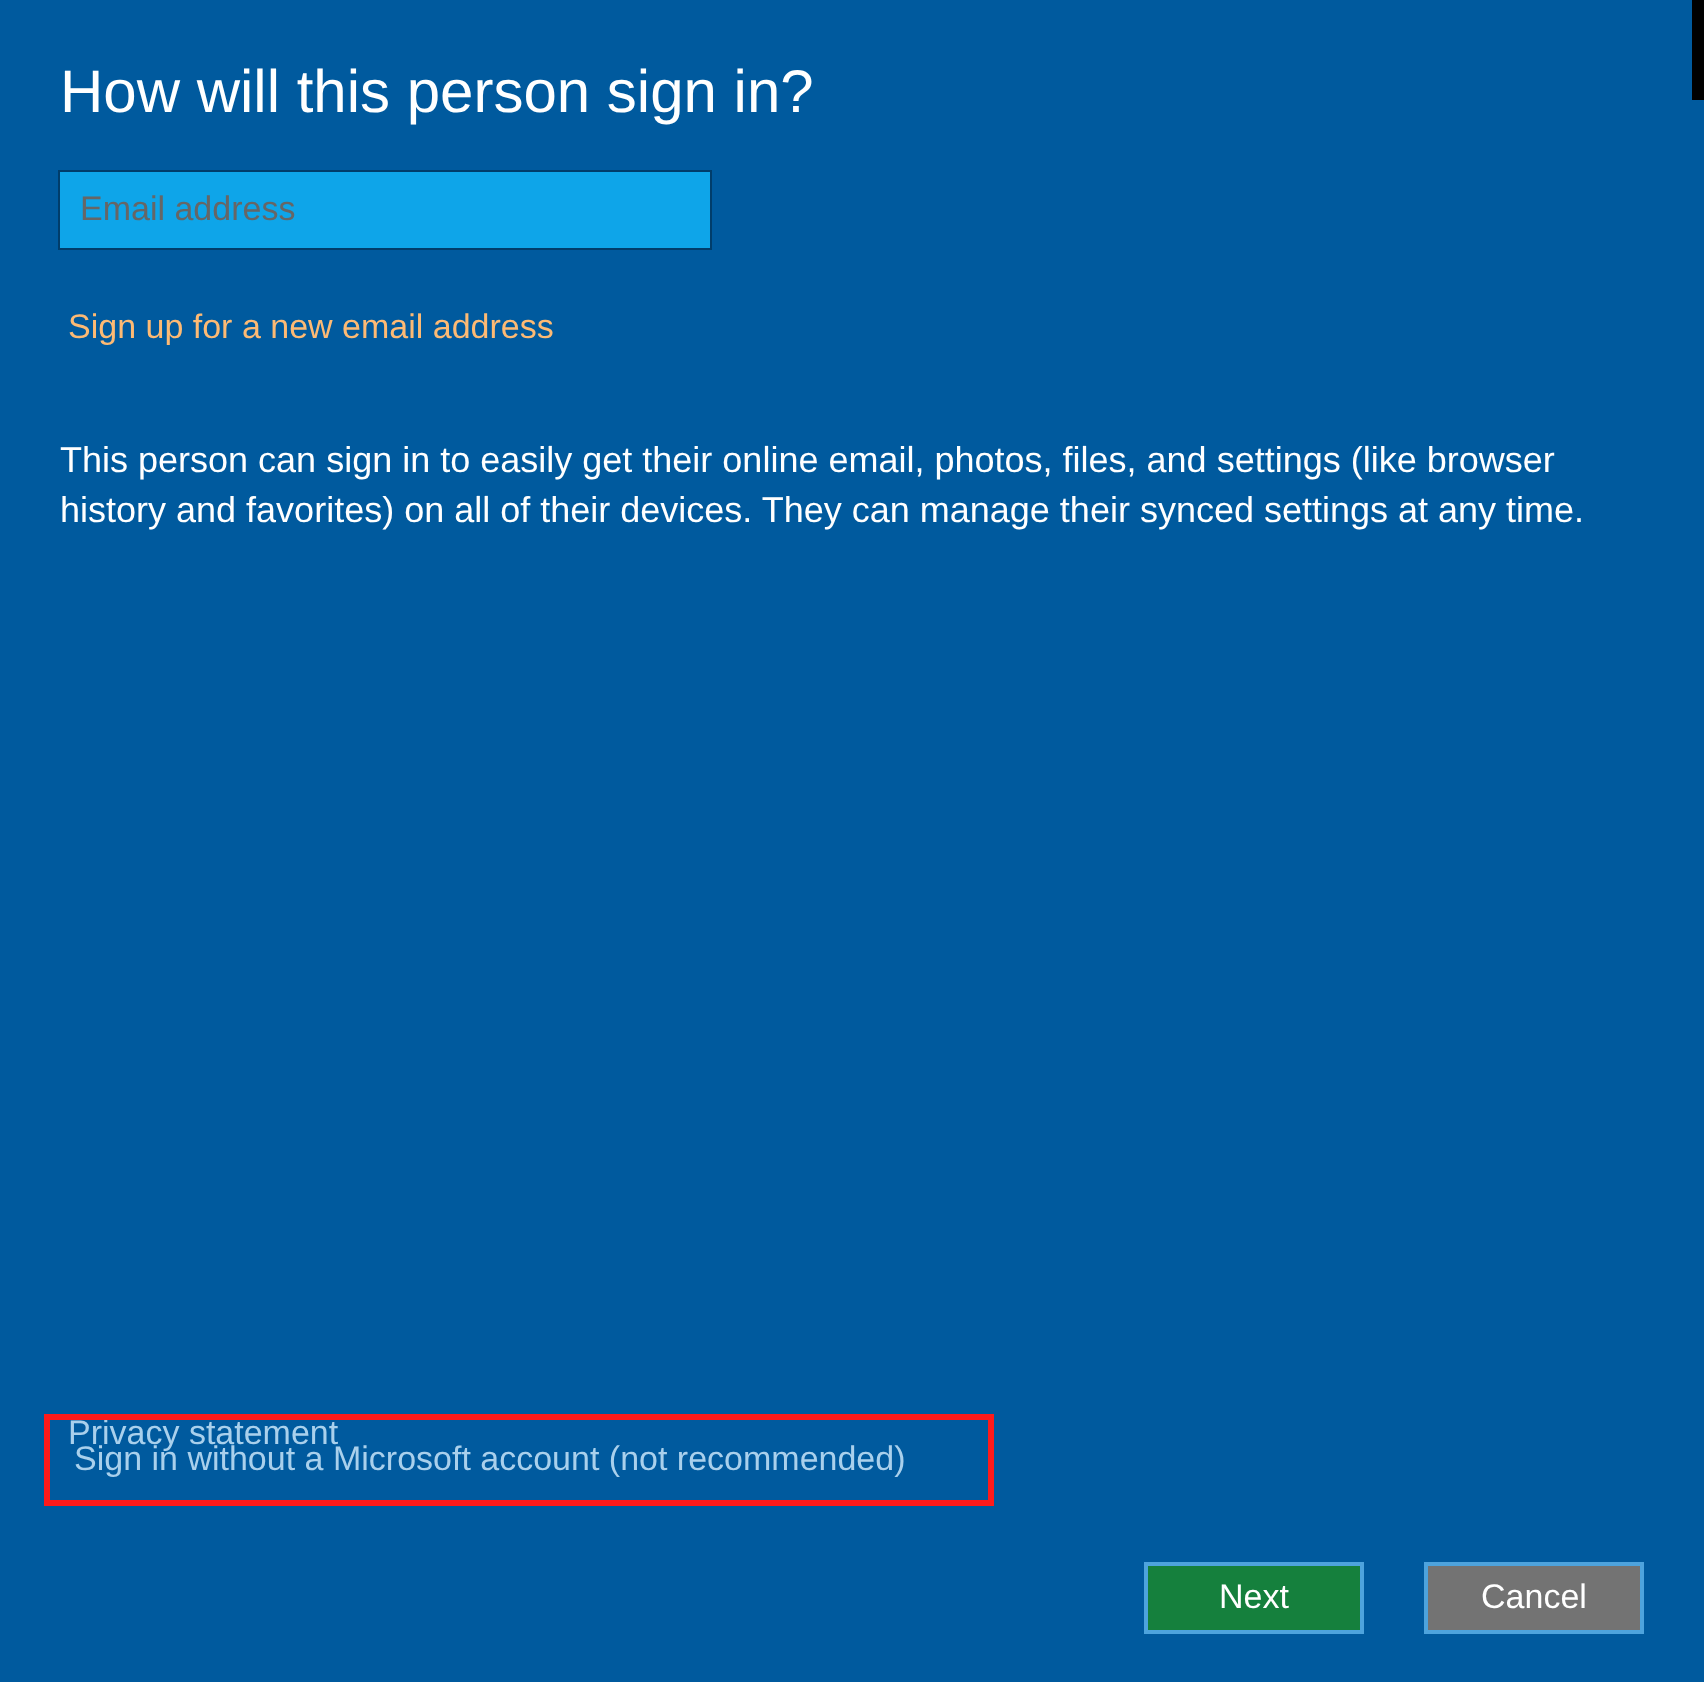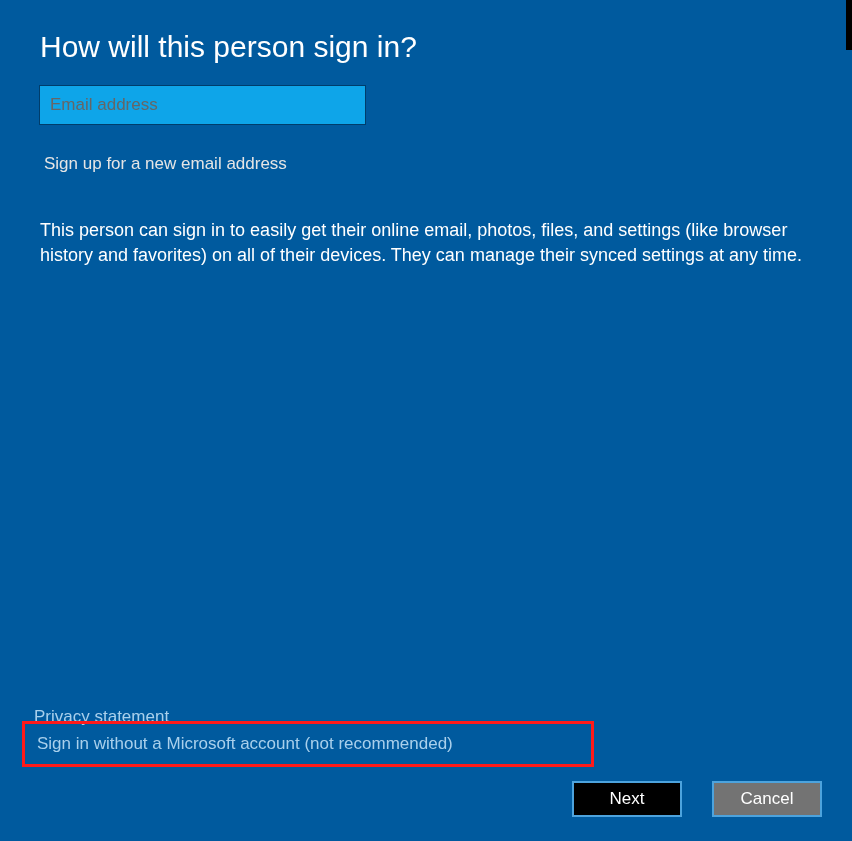--- a/index.html
+++ b/index.html
@@ -17,7 +17,7 @@
       position: relative;
     }
     .container {
-      padding: 30px 30px 0 40px;
+      padding: 30px 30px 0 30px;
     }
     .page-title {
       font-size: 30px;

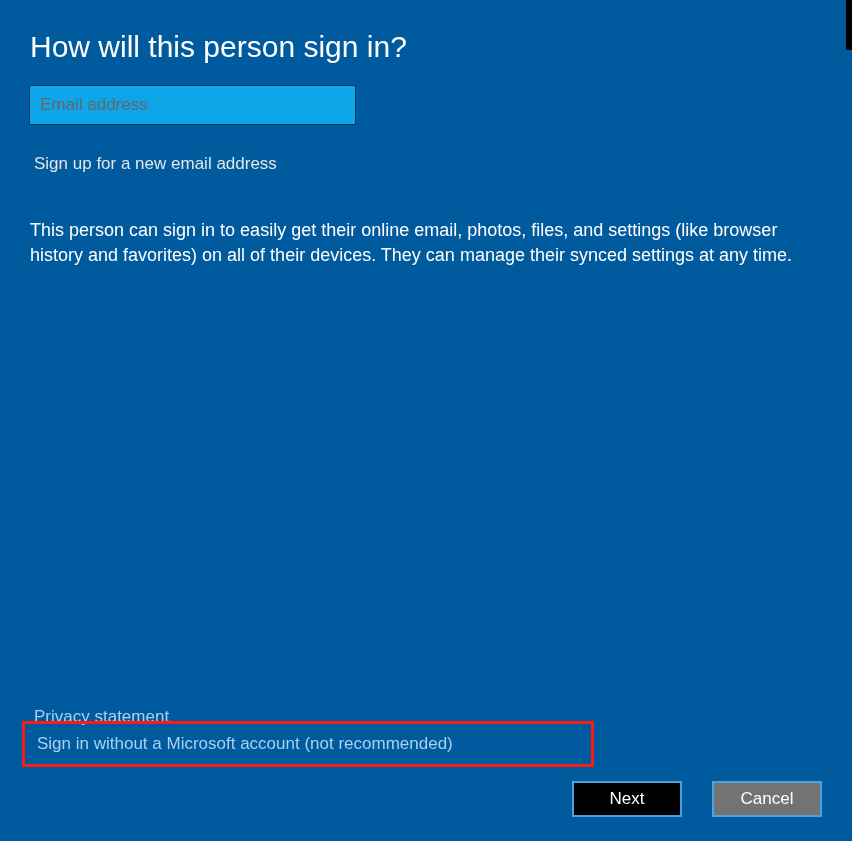--- a/index.html
+++ b/index.html
@@ -50,7 +50,7 @@
       display: inline-block;
       margin-top: 30px;
       font-size: 17px;
-      color: #e5e5e5;
+      color: #fdba74;
       cursor: pointer;
       text-decoration: none;
       padding-left: 4px;

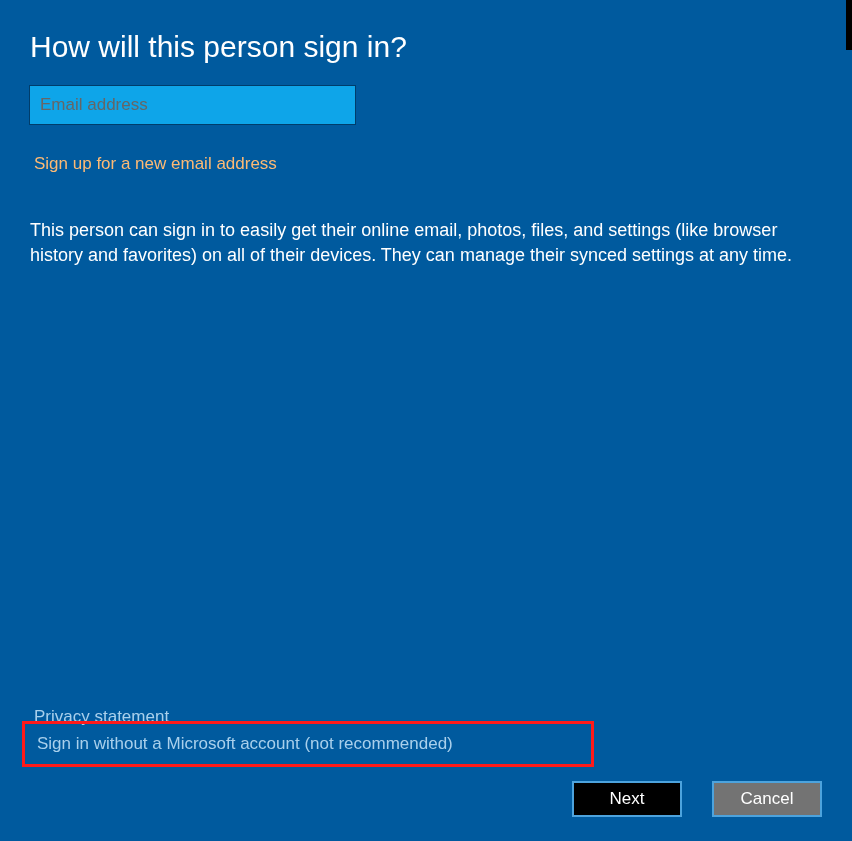--- a/index.html
+++ b/index.html
@@ -77,10 +77,10 @@
     .no-account-wrapper {
       position: absolute;
       left: 22px;
-      bottom: 74px;
+      bottom: 88px;
       border: 3px solid #ff1a1a;
       padding: 10px 12px;
-      width: 572px;
+      width: 475px;
     }
     .no-account-link {
       font-size: 17px;

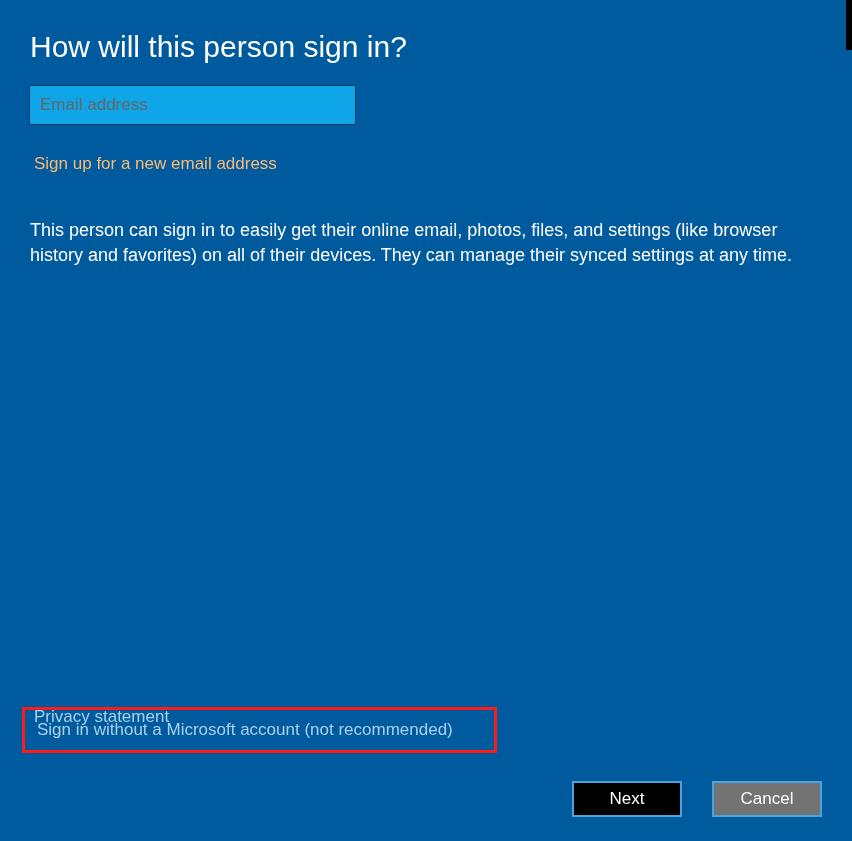--- a/index.html
+++ b/index.html
@@ -108,7 +108,7 @@
       justify-content: center;
     }
     .btn-primary {
-      background-color: #000000;
+      background-color: #15803d;
       border: 2px solid #4da3dd;
     }
     .btn-secondary {

